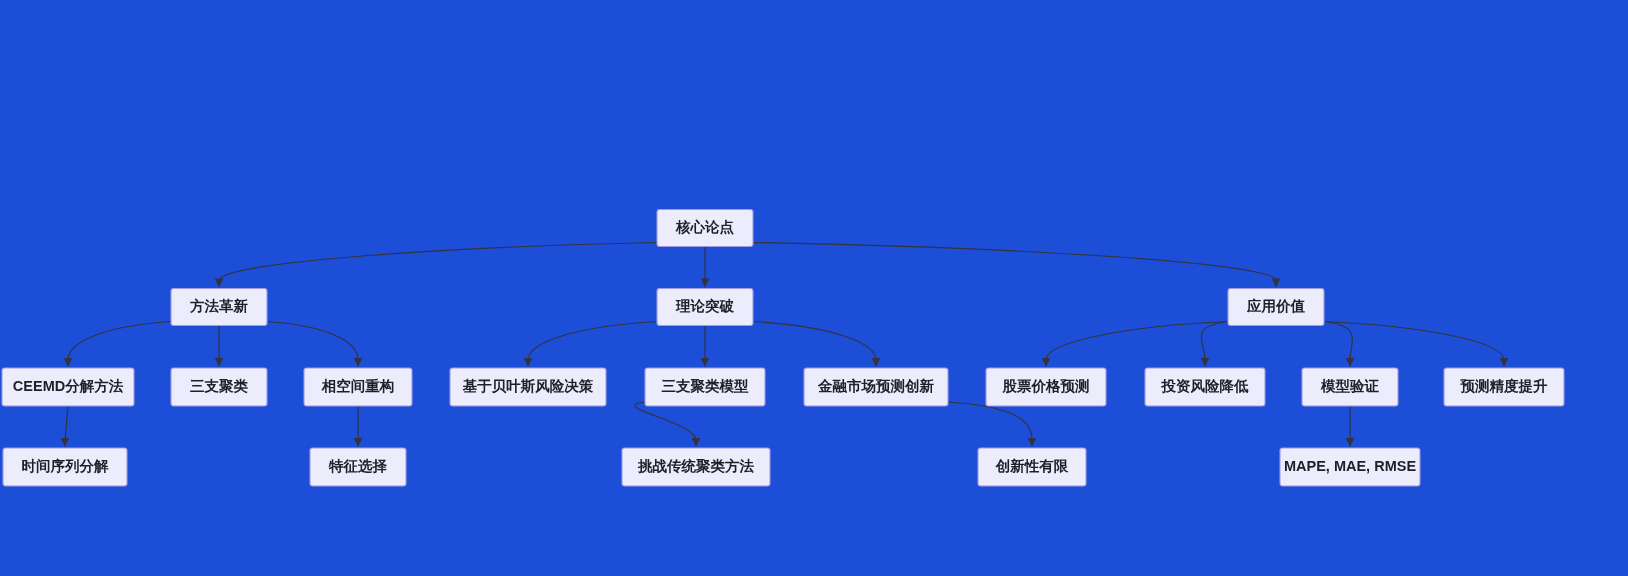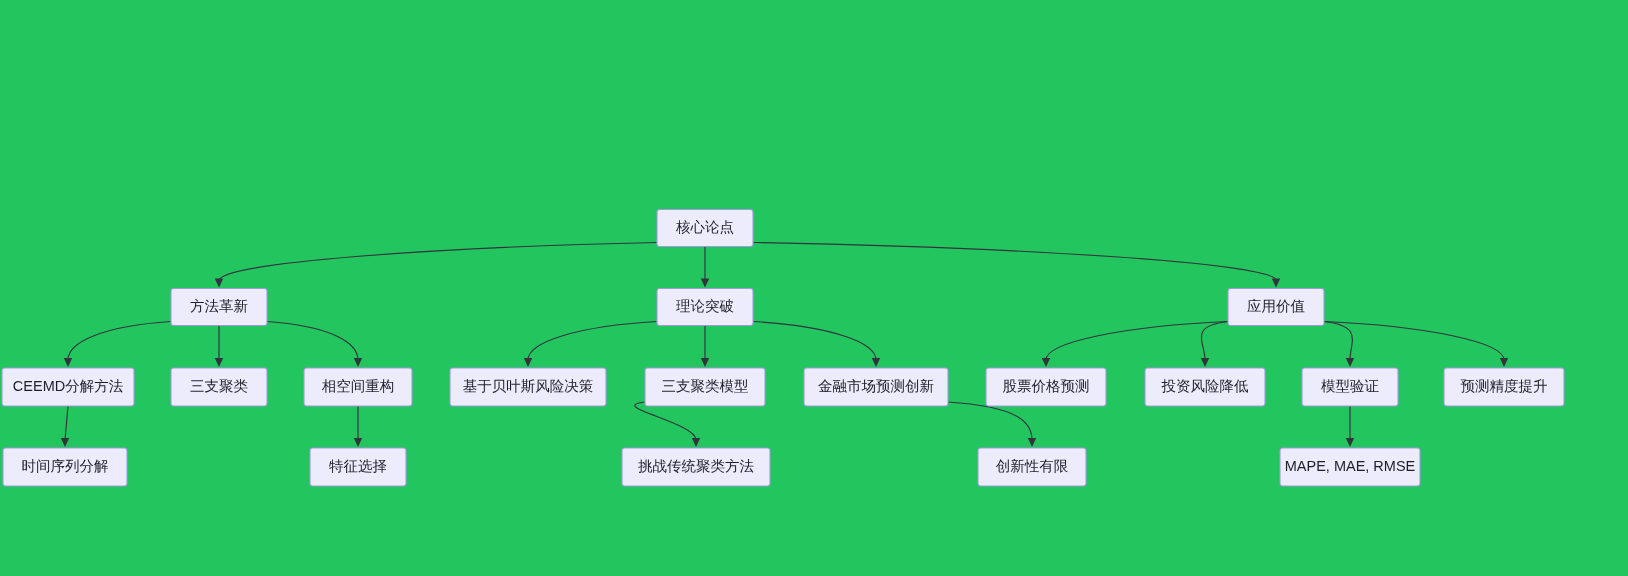--- a/index.html
+++ b/index.html
@@ -11,9 +11,10 @@
     position: relative;
     width: 1628px;
     height: 576px;
-    background: #22c55e;
+    background: #1d4ed8;
     overflow: hidden;
     font-family: "Liberation Sans", sans-serif;
+    font-weight: bold;
   }
   svg#flow {
     position: absolute;

